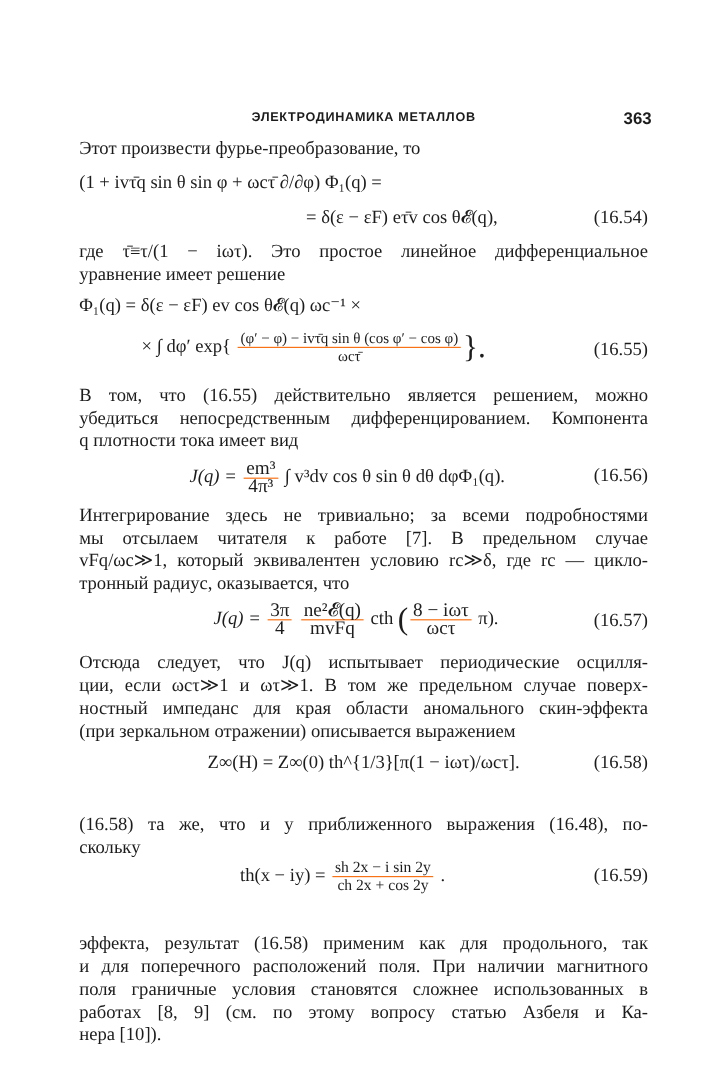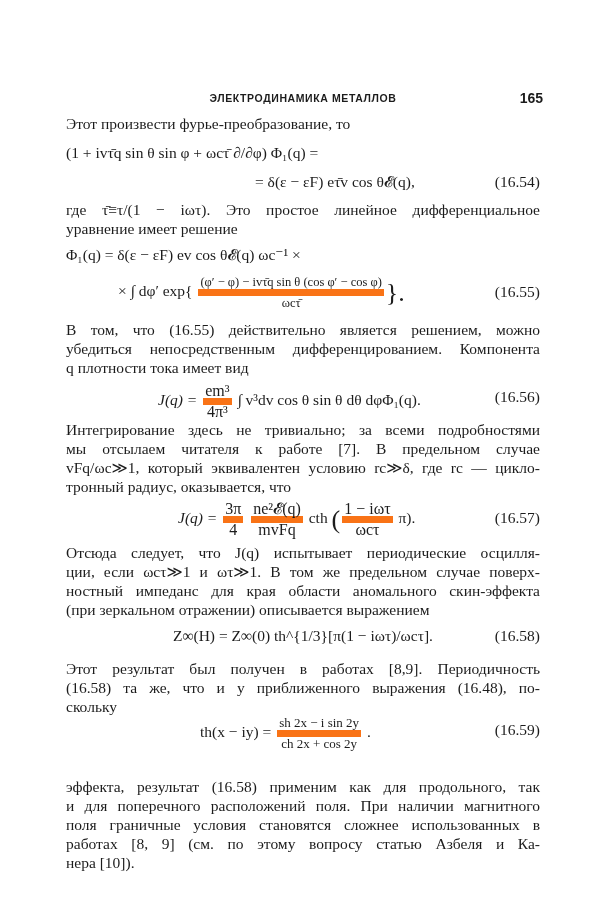--- a/index.html
+++ b/index.html
@@ -29,7 +29,7 @@
 
   <div class="header">
     <div class="running-title">ЭЛЕКТРОДИНАМИКА МЕТАЛЛОВ</div>
-    <div class="page-number">165</div>
+    <div class="page-number">363</div>
   </div>
 
   <div class="line" style="top:114px;">Этот произвести фурье-преобразование, то</div>

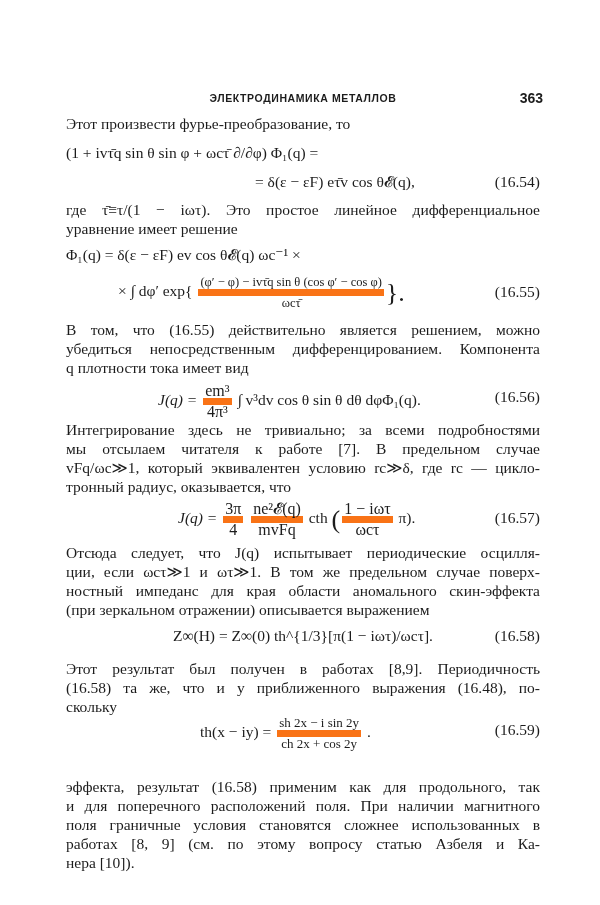--- a/index.html
+++ b/index.html
@@ -18,7 +18,7 @@
   .eqnum { position:absolute; right:60px; font-size:15.5px; line-height:20px; }
   i { font-style:italic; }
   .frac { display:inline-block; vertical-align:middle; text-align:center; font-size:16px; line-height:14px; margin:0 2px; }
-  .frac .num { display:block; border-bottom:7px solid #f97316; padding:0 2px; }
+  .frac .num { display:block; border-bottom:1px solid #f97316; padding:0 2px; }
   .frac .den { display:block; padding:0 2px; }
   .big { font-size:26px; vertical-align:middle; font-weight:lighter; }
 </style>

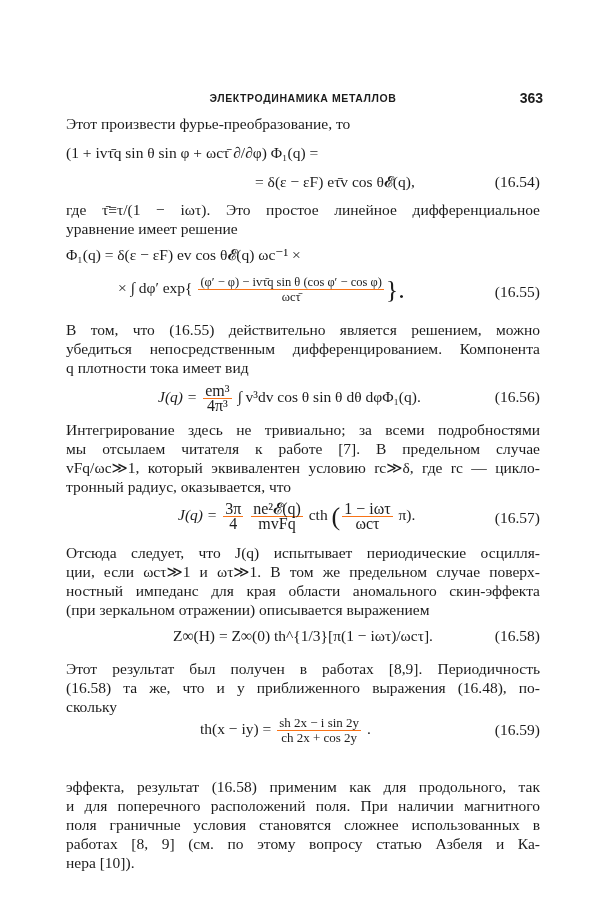--- a/index.html
+++ b/index.html
@@ -84,7 +84,7 @@
     </span>
     <span>cth</span>
     <span class="big">(</span><span class="frac">
-      <span class="num">1 − iωτ</span>
+      <span class="num">8 − iωτ</span>
       <span class="den">ωcτ</span>
     </span>
     <span>π).</span>

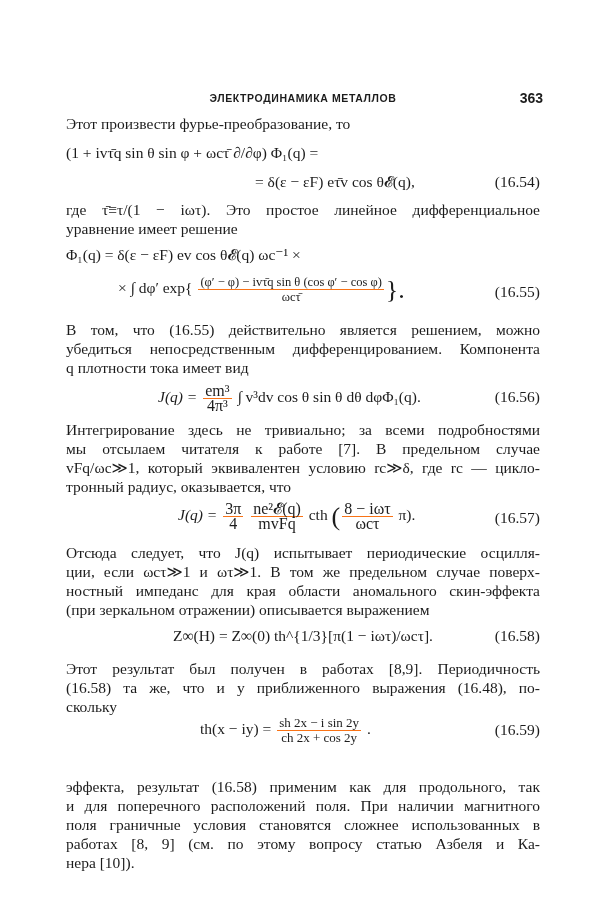--- a/index.html
+++ b/index.html
@@ -99,7 +99,6 @@
   <div class="eq" style="left:173px; top:626px;">Z∞(H) = Z∞(0) th^{1/3}[π(1 − iωτ)/ωcτ].</div>
   <div class="eqnum" style="top:626px;">(16.58)</div>
 
-  <div class="line just" style="top:659px;">Этот результат был получен в работах [8,9]. Периодичность</div>
   <div class="line just" style="top:678px;">(16.58) та же, что и у приближенного выражения (16.48), по-</div>
   <div class="line" style="top:697px;">скольку</div>
 

